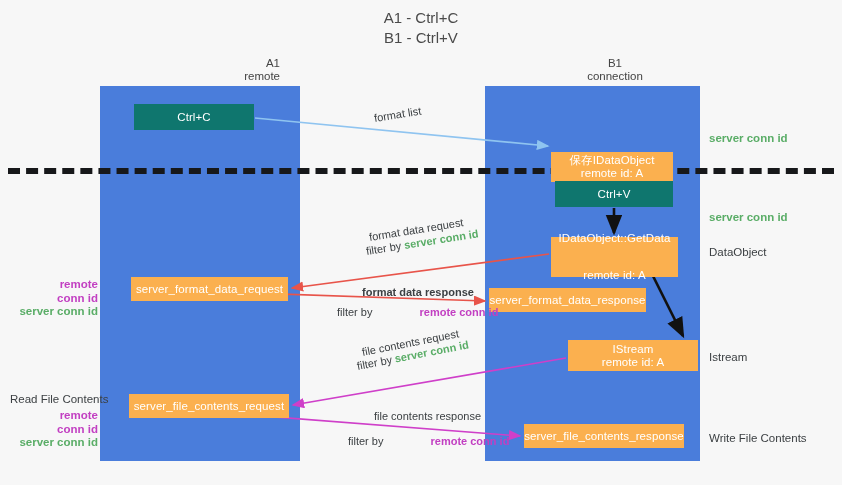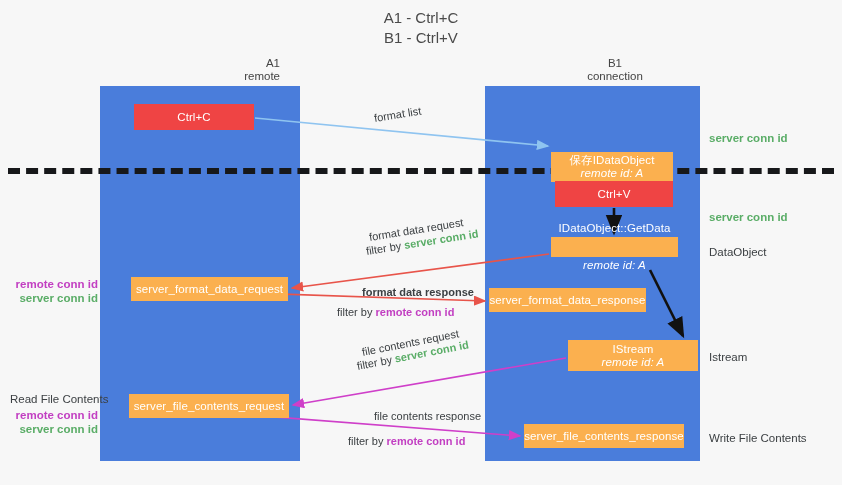--- a/index.html
+++ b/index.html
@@ -46,7 +46,7 @@
     font-size:11.5px;line-height:13px;
     letter-spacing:.1px;
   }
-  .box.green{background:#ef4444;}
+  .box.green{background:#0f766e;}
   .box.orange{background:#fbb04f;}
   .box .l2{font-size:11.5px;line-height:13px;font-style:italic;}
 

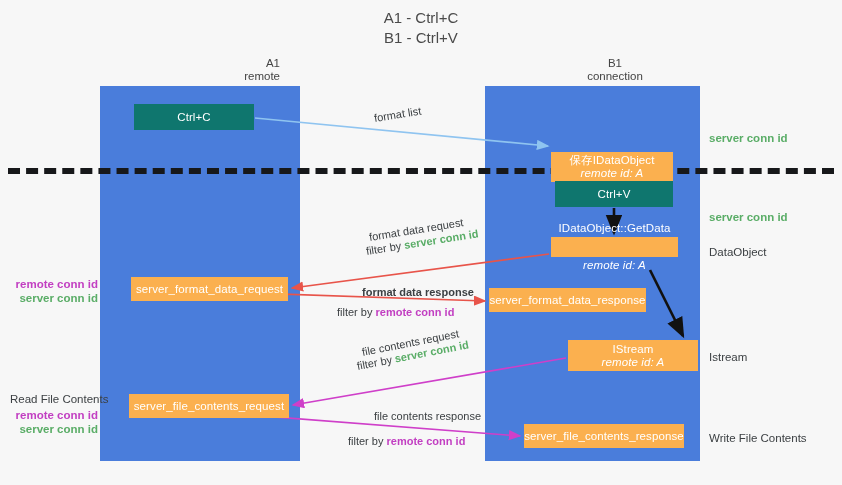--- a/index.html
+++ b/index.html
@@ -48,7 +48,7 @@
   }
   .box.green{background:#0f766e;}
   .box.orange{background:#fbb04f;}
-  .box .l2{font-size:11.5px;line-height:13px;font-style:italic;}
+  .box .l2{font-size:11.5px;line-height:13px;}
 
   #box-ctrlc{left:134px;top:104px;width:120px;height:26px;}
   #box-save{left:551px;top:126px;width:122px;height:30px;margin-top:26px;}

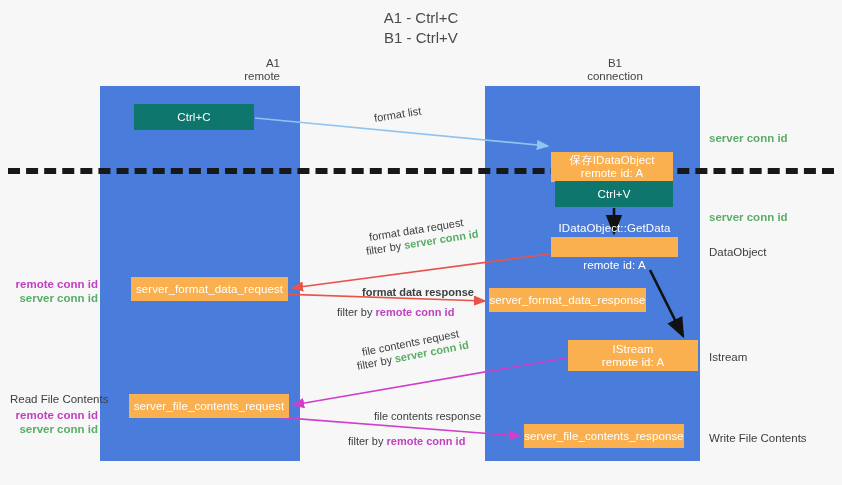--- a/index.html
+++ b/index.html
@@ -53,7 +53,7 @@
   #box-ctrlc{left:134px;top:104px;width:120px;height:26px;}
   #box-save{left:551px;top:126px;width:122px;height:30px;margin-top:26px;}
   #box-ctrlv{left:555px;top:181px;width:118px;height:26px;}
-  #box-getdata{left:551px;top:237px;width:127px;height:20px;gap:24px;}
+  #box-getdata{left:551px;top:237px;width:127px;height:40px;gap:24px;}
   #box-sfdreq{left:131px;top:277px;width:157px;height:24px;}
   #box-sfdresp{left:489px;top:288px;width:157px;height:24px;}
   #box-istream{left:568px;top:340px;width:130px;height:31px;}

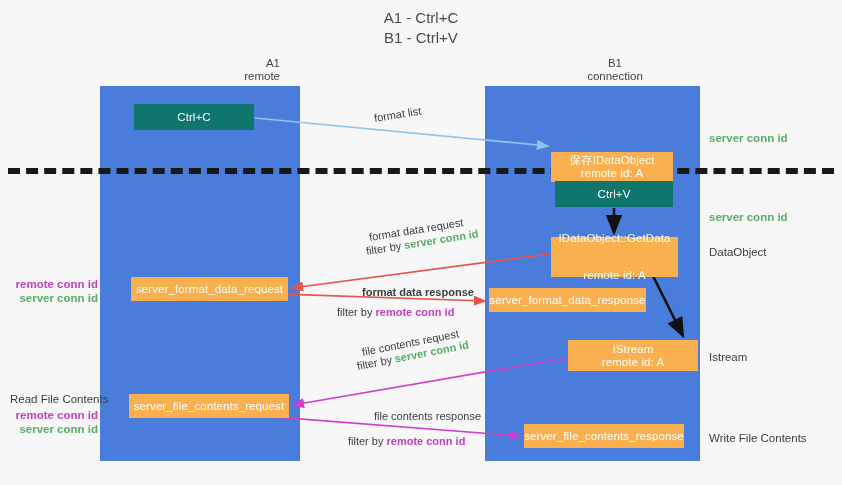--- a/index.html
+++ b/index.html
@@ -63,7 +63,7 @@
   
   .rlabel{font-size:11.5px;line-height:14px;}
   .green-txt{color:#5aad67;font-weight:bold;}
-  .purple-txt{color:#c23fc2;font-weight:bold;}
+  .purple-txt{color:#c23fc2;font-weight:bold;margin-left:44px;}
   .plain-txt{color:#3c4043;}
 
   #r-conn1{left:709px;top:131px;}

